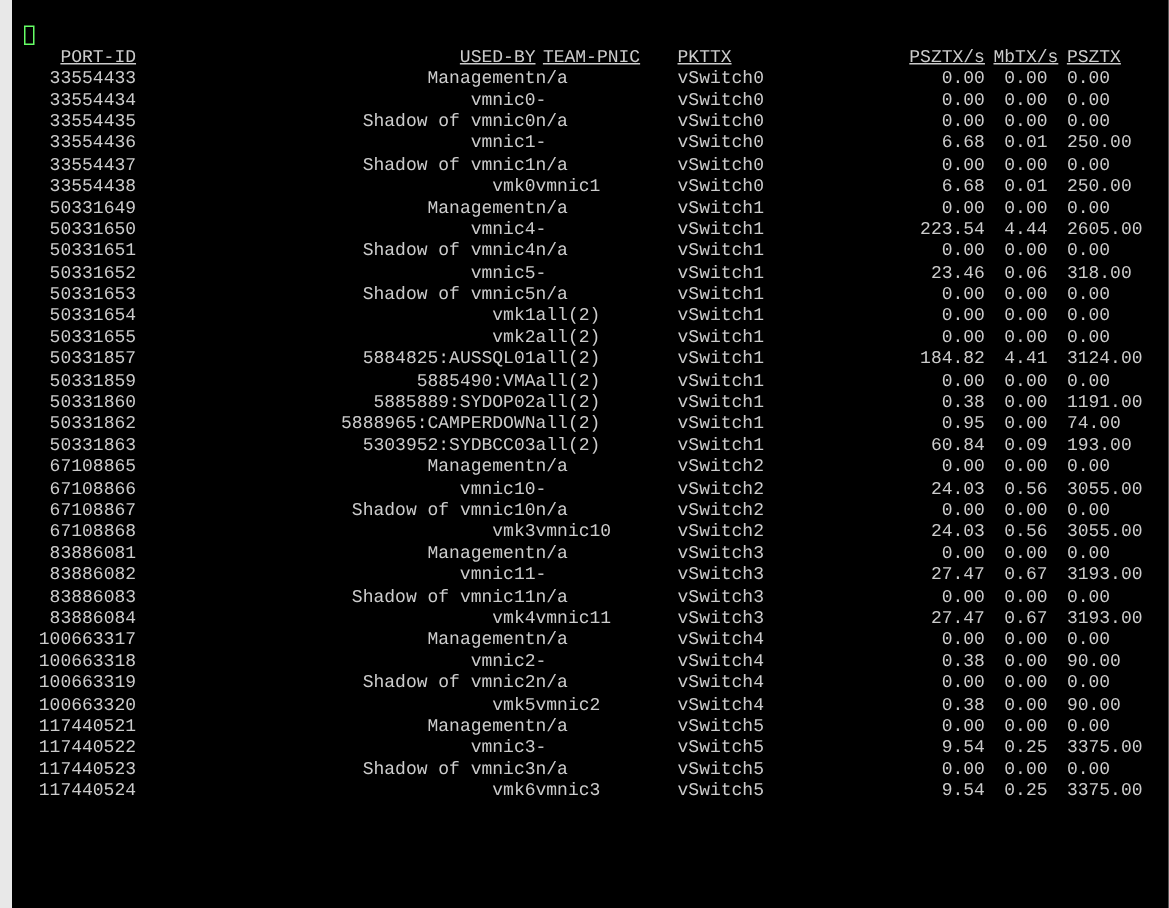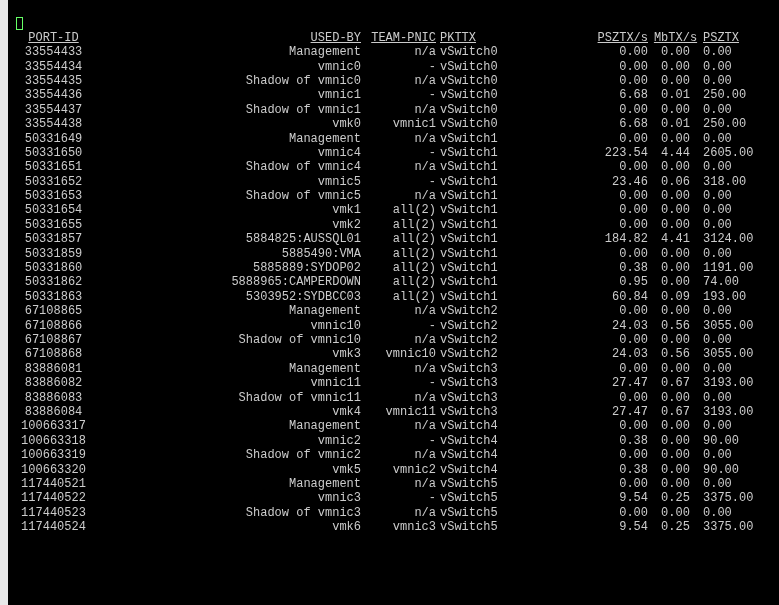--- a/index.html
+++ b/index.html
@@ -45,7 +45,7 @@
     padding: 0 0;
     font-weight: normal;
   }
-  .col-port   { width: 75px; text-align: center; padding-right: 20px;}
+  .col-port   { width: 75px; text-align: right; padding-right: 20px;}
   .col-used   { width: 250px; text-align: right;}
   .col-team   { width: 75px; text-align: right; padding-right: 4px;}
   .col-dname  { width: 148px; text-align: left;}

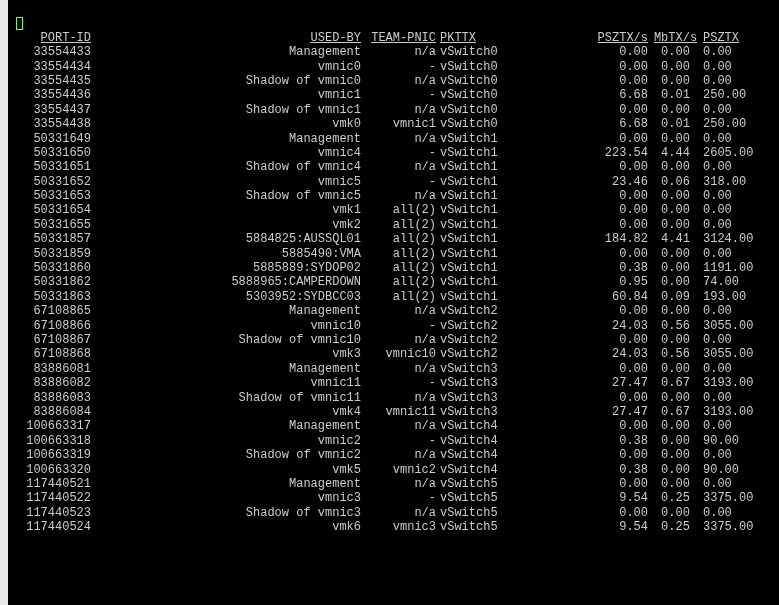--- a/index.html
+++ b/index.html
@@ -47,7 +47,7 @@
   }
   .col-port   { width: 75px; text-align: right; padding-right: 20px;}
   .col-used   { width: 250px; text-align: right;}
-  .col-team   { width: 75px; text-align: right; padding-right: 4px;}
+  .col-team   { width: 75px; padding-right: 20px;}
   .col-dname  { width: 148px; text-align: left;}
   .col-pkt    { width: 60px; text-align: right;}
   .col-mbtx   { width: 55px; text-align: center;}

